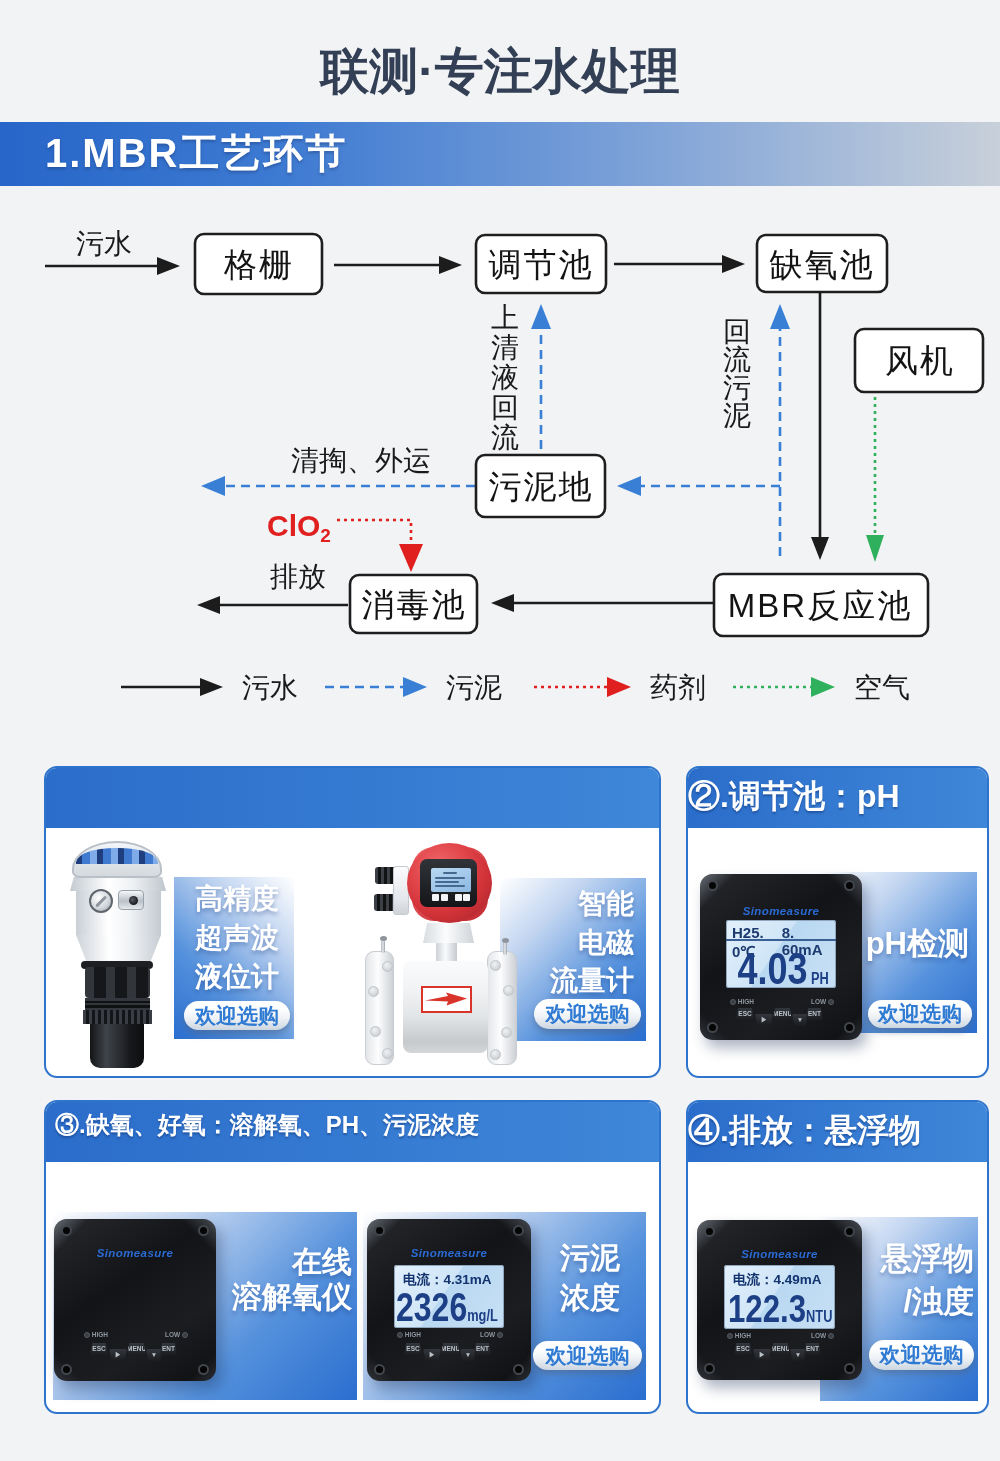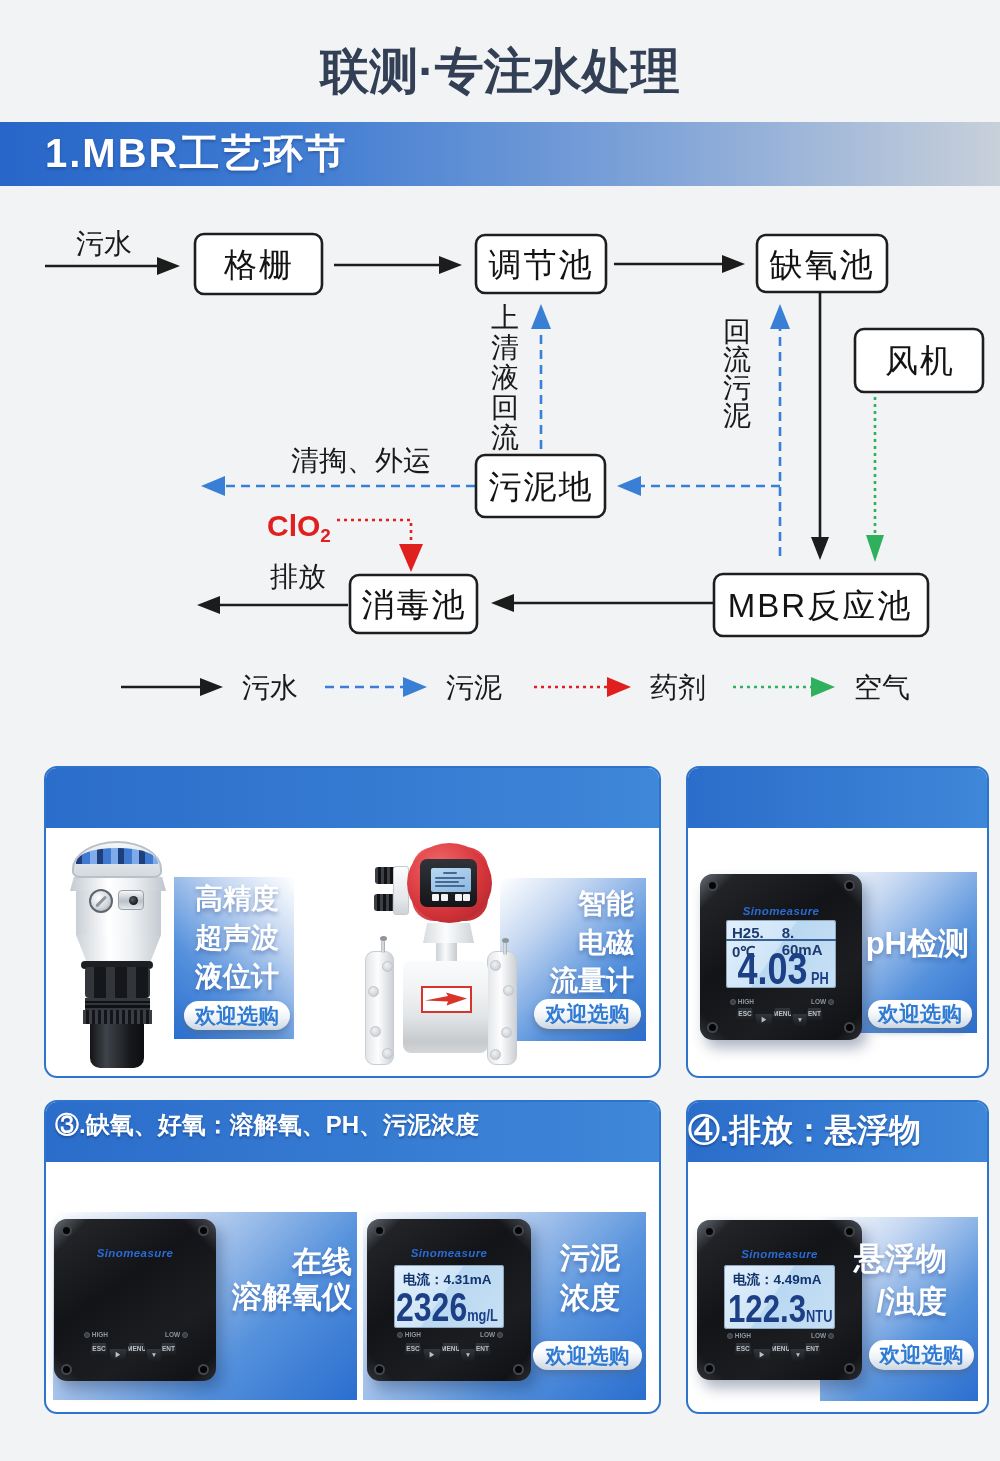--- a/index.html
+++ b/index.html
@@ -169,6 +169,7 @@
 
   <div class="card" style="left:686px;top:766px;width:303px;height:312px"></div>
   <div class="hdrbg" style="left:688px;top:768px;width:299px;height:60px"></div>
+  <div class="hdr" style="left:688px;top:775px;font-size:32px">②.调节池：pH</div>
 
   <div class="card" style="left:44px;top:1100px;width:617px;height:314px"></div>
   <div class="hdrbg" style="left:46px;top:1102px;width:613px;height:60px"></div>

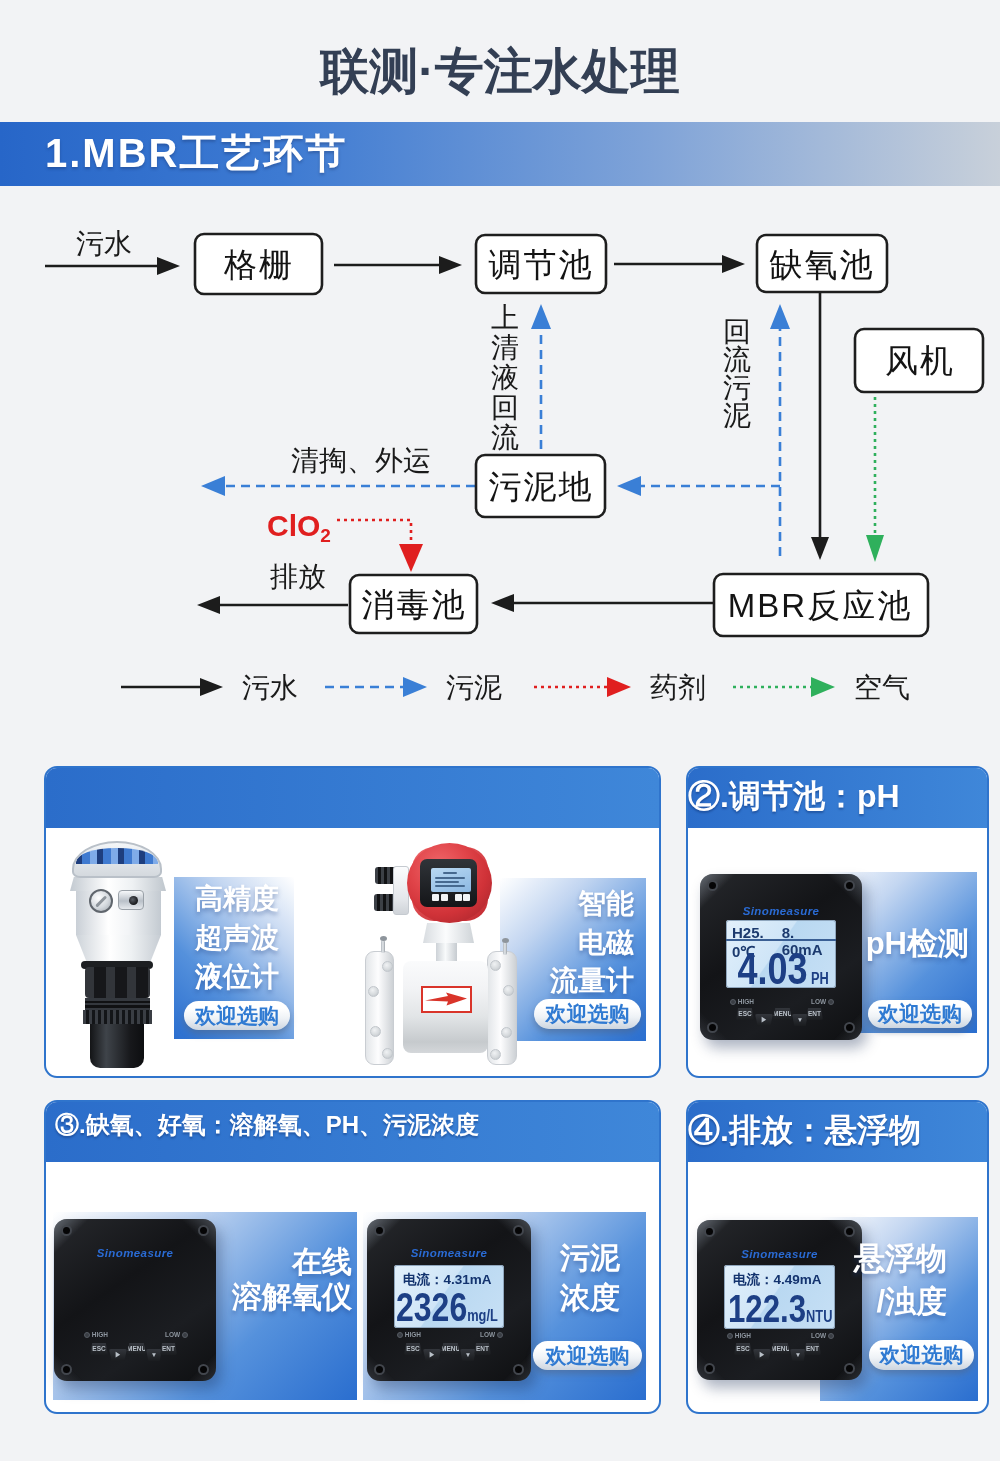--- a/index.html
+++ b/index.html
@@ -338,7 +338,7 @@
   <div class="ptx" style="right:648px;top:1244px;font-size:30px;line-height:35px">在线<br>溶解氧仪</div>
   <div class="ptx" style="right:380px;top:1238px;font-size:30px;line-height:40px">污泥<br>浓度</div>
   <div class="pill" style="left:533px;top:1341px;width:109px;height:29px;line-height:29px">欢迎选购</div>
-  <div class="ptx" style="right:53px;top:1237px;font-size:31px;line-height:43px">悬浮物<br>/浊度</div>
+  <div class="ptx" style="right:26px;top:1237px;font-size:31px;line-height:43px">悬浮物<br>/浊度</div>
   <div class="pill" style="left:869px;top:1340px;width:105px;height:30px;line-height:30px">欢迎选购</div>
 </div>
 

